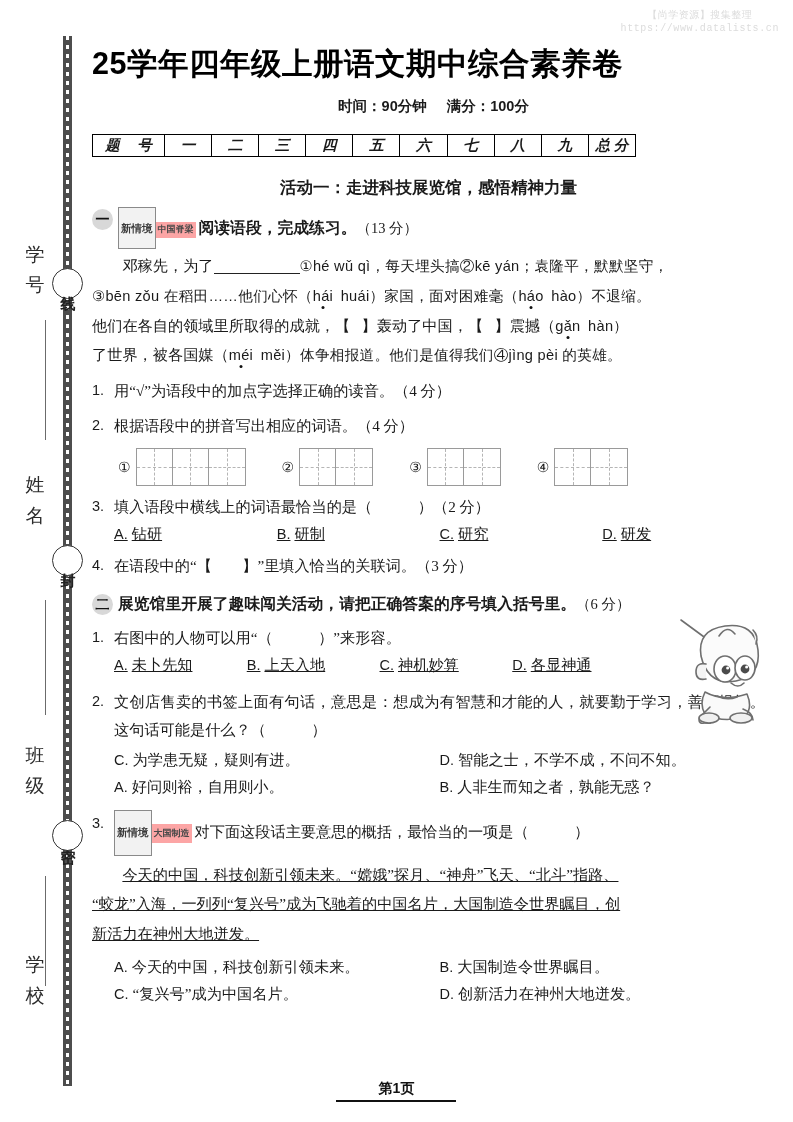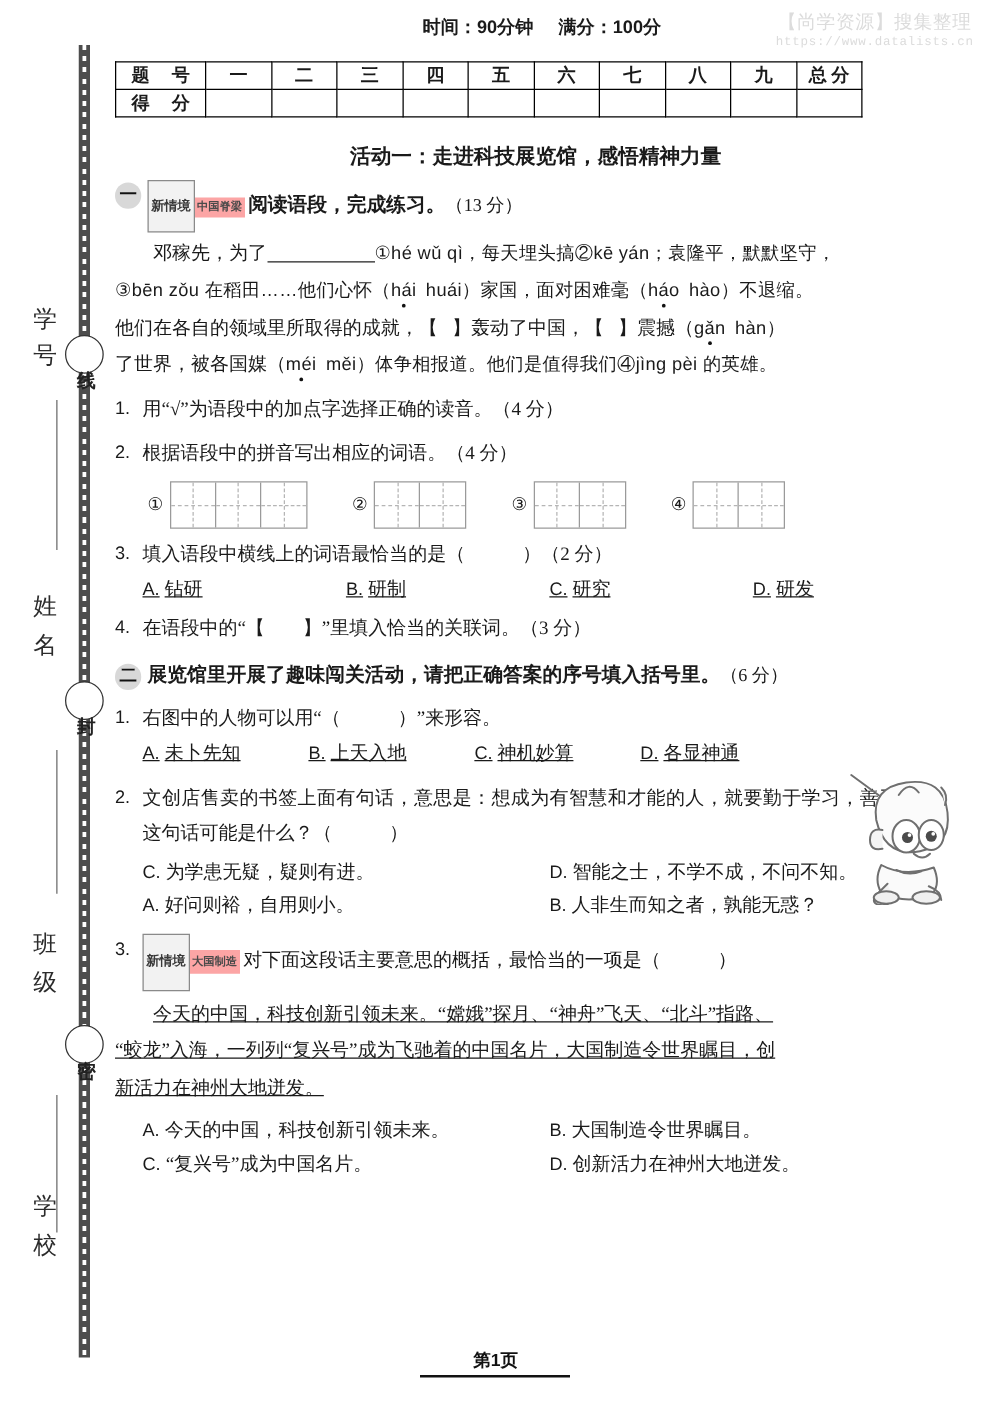--- a/index.html
+++ b/index.html
@@ -21,7 +21,7 @@
     line-height: 1.35;
     user-select: none;
   }
-  .wm-line1 { font-size: 15px; letter-spacing: .5px; font-family: "Liberation Sans", sans-serif; }
+  .wm-line1 { font-size: 10px; letter-spacing: .5px; font-family: "Liberation Sans", sans-serif; }
   .wm-line2 { font-size: 10px; letter-spacing: .6px; font-family: "Liberation Mono", monospace; }
 
   

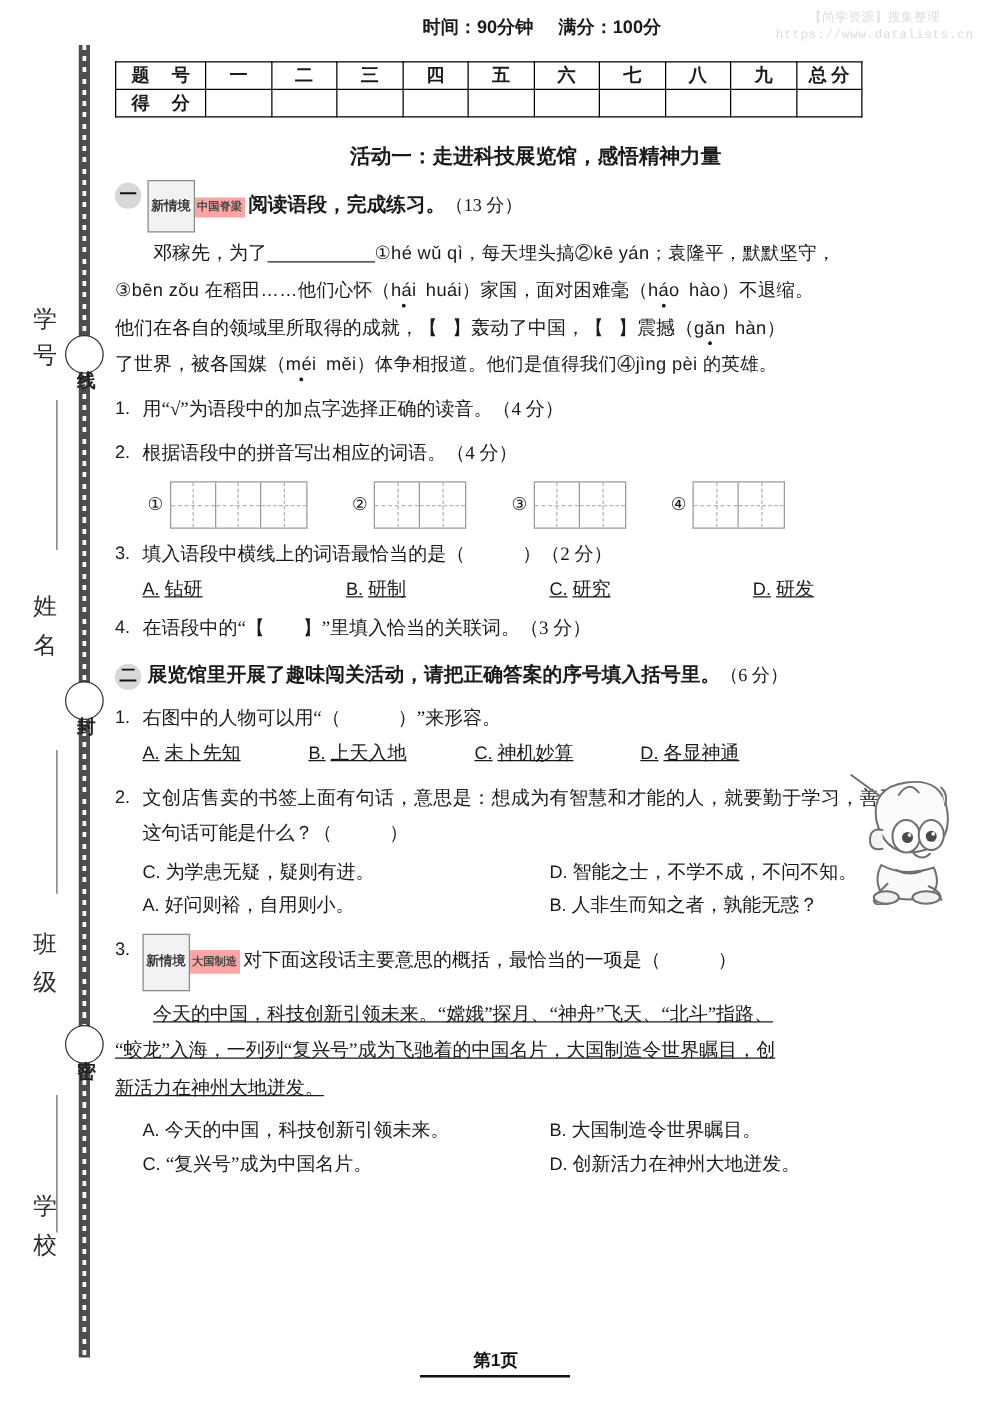--- a/index.html
+++ b/index.html
@@ -308,6 +308,7 @@
 
 <div class="sheet">
 
+  <h1 class="paper-title">25学年四年级上册语文期中综合素养卷</h1>
 
   <div class="meta-row">
     <span>时间：90分钟</span>

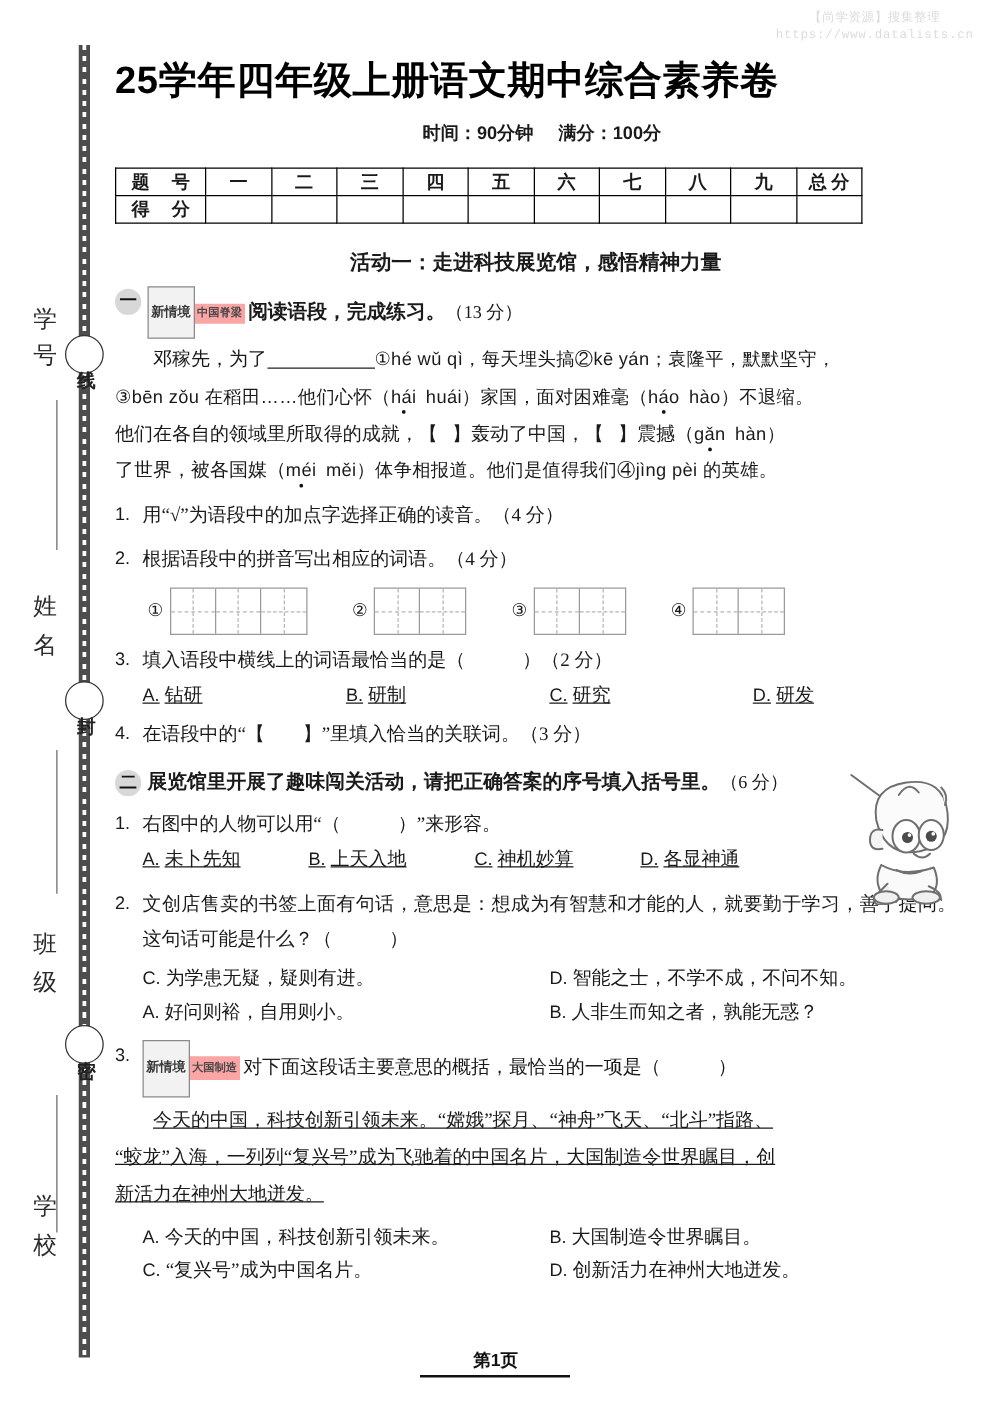--- a/index.html
+++ b/index.html
@@ -104,10 +104,11 @@
   .meta-row span { margin-left: 16px; }
 
   table.score-table {
-    width: 598px;
+    width: 544px;
     border-collapse: collapse;
     table-layout: fixed;
     margin-top: 18px;
+    font-style: italic;
   }
   table.score-table td {
     border: 1.3px solid #000;

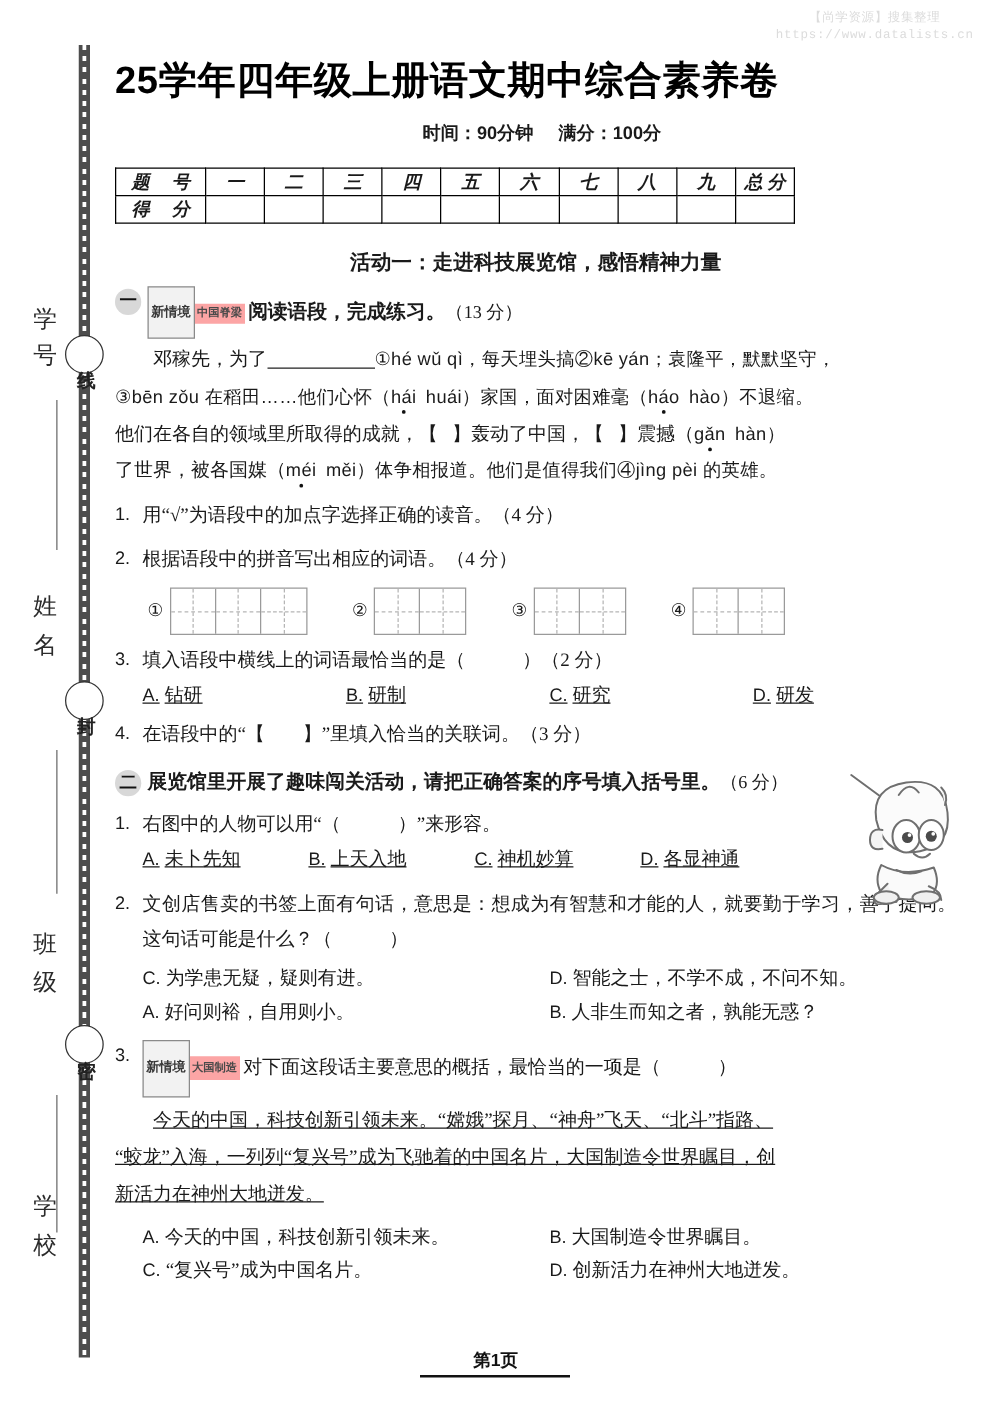--- a/index.html
+++ b/index.html
@@ -330,19 +330,6 @@
       <td>八</td>
       <td>九</td>
       <td>总 分</td>
-    </tr>
-    <tr>
-      <td class="head-cell">得 分</td>
-      <td></td>
-      <td></td>
-      <td></td>
-      <td></td>
-      <td></td>
-      <td></td>
-      <td></td>
-      <td></td>
-      <td></td>
-      <td></td>
     </tr>
   </tbody>
     </table>

